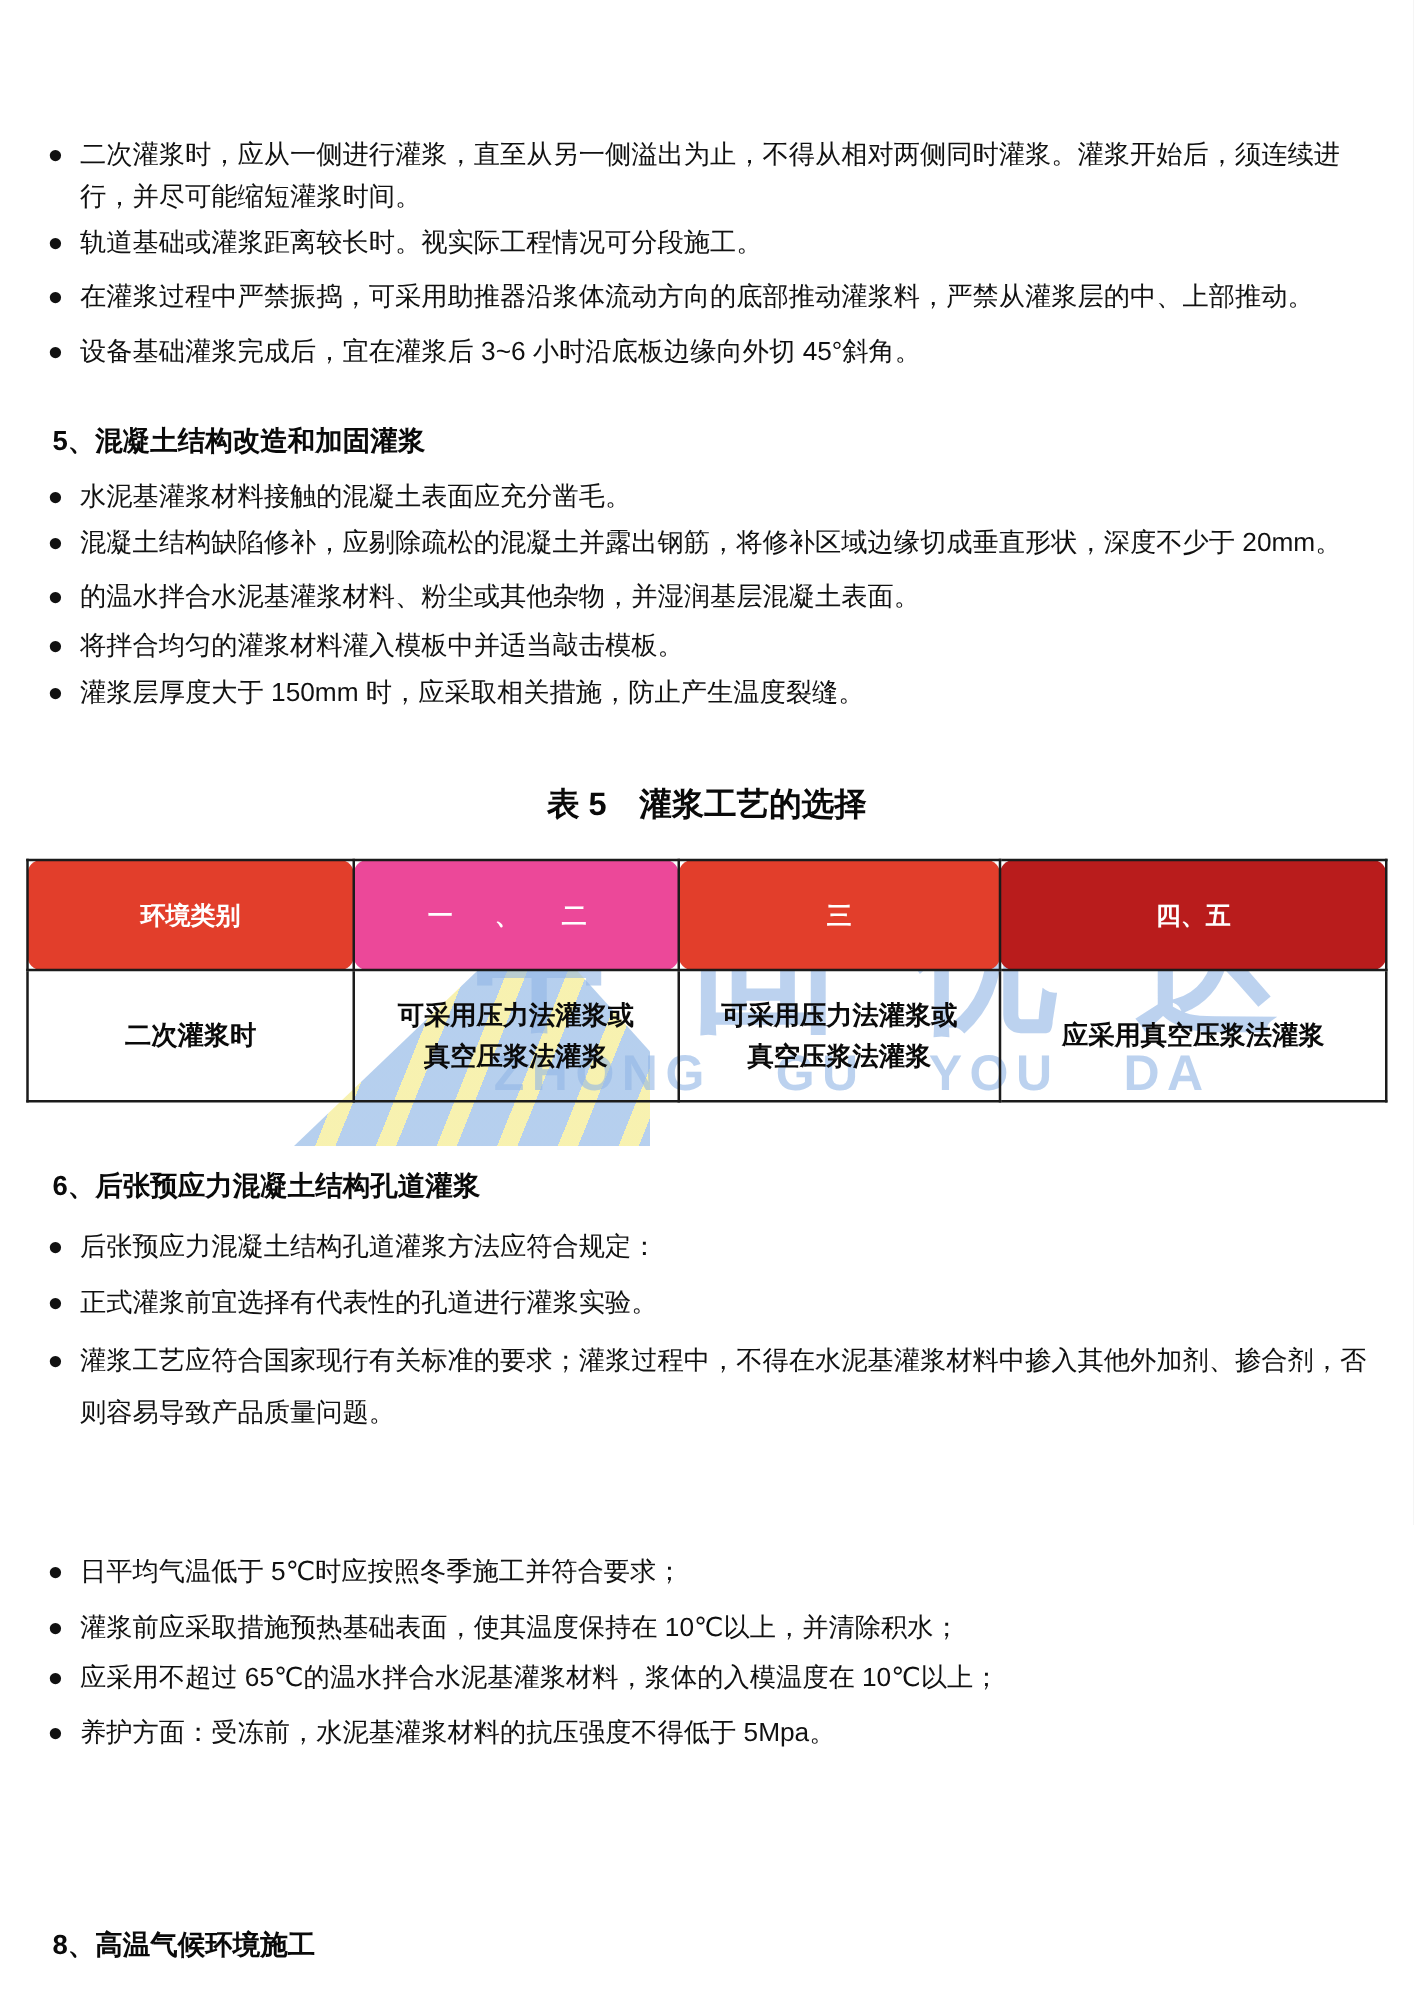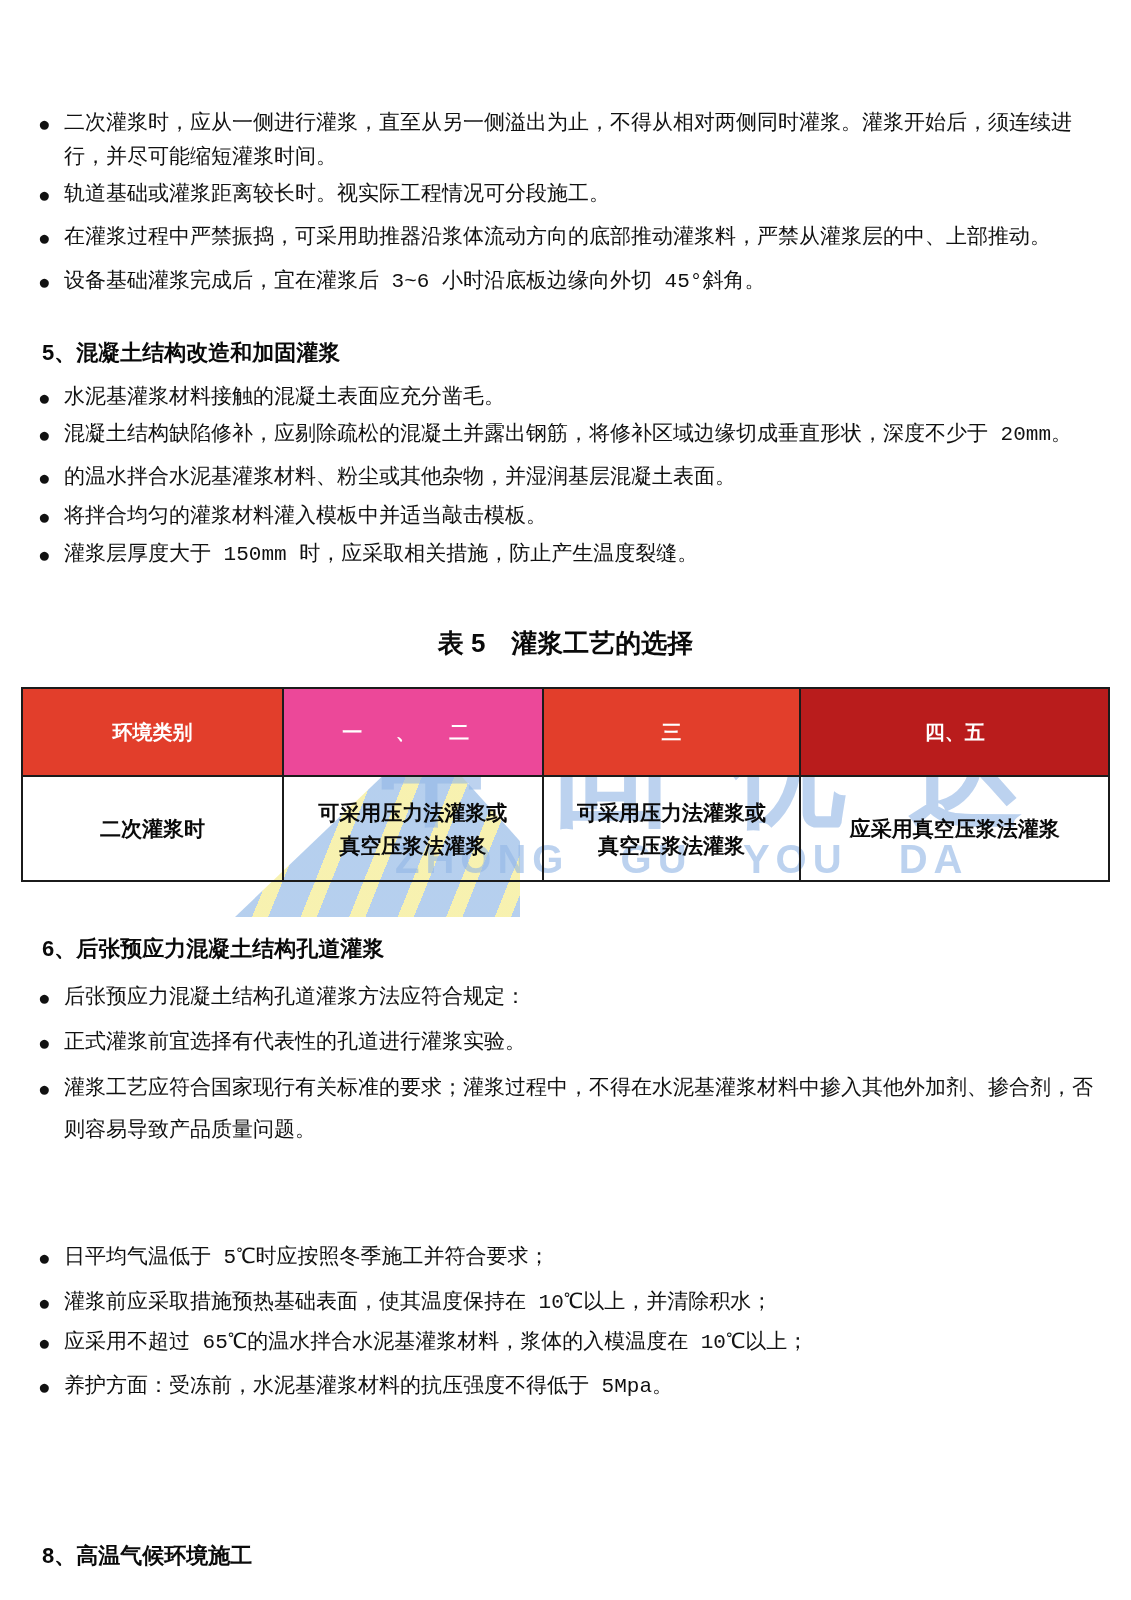--- a/index.html
+++ b/index.html
@@ -20,7 +20,7 @@
     color:#111;
   }
   .para .dot{flex:0 0 26px;}
-  .para .txt{flex:1;font-family:Liberation Mono, monospace;}
+  .para .txt{flex:1;}
   .lh42{line-height:42px;}
   .heading{
     position:absolute;left:42px;width:1050px;

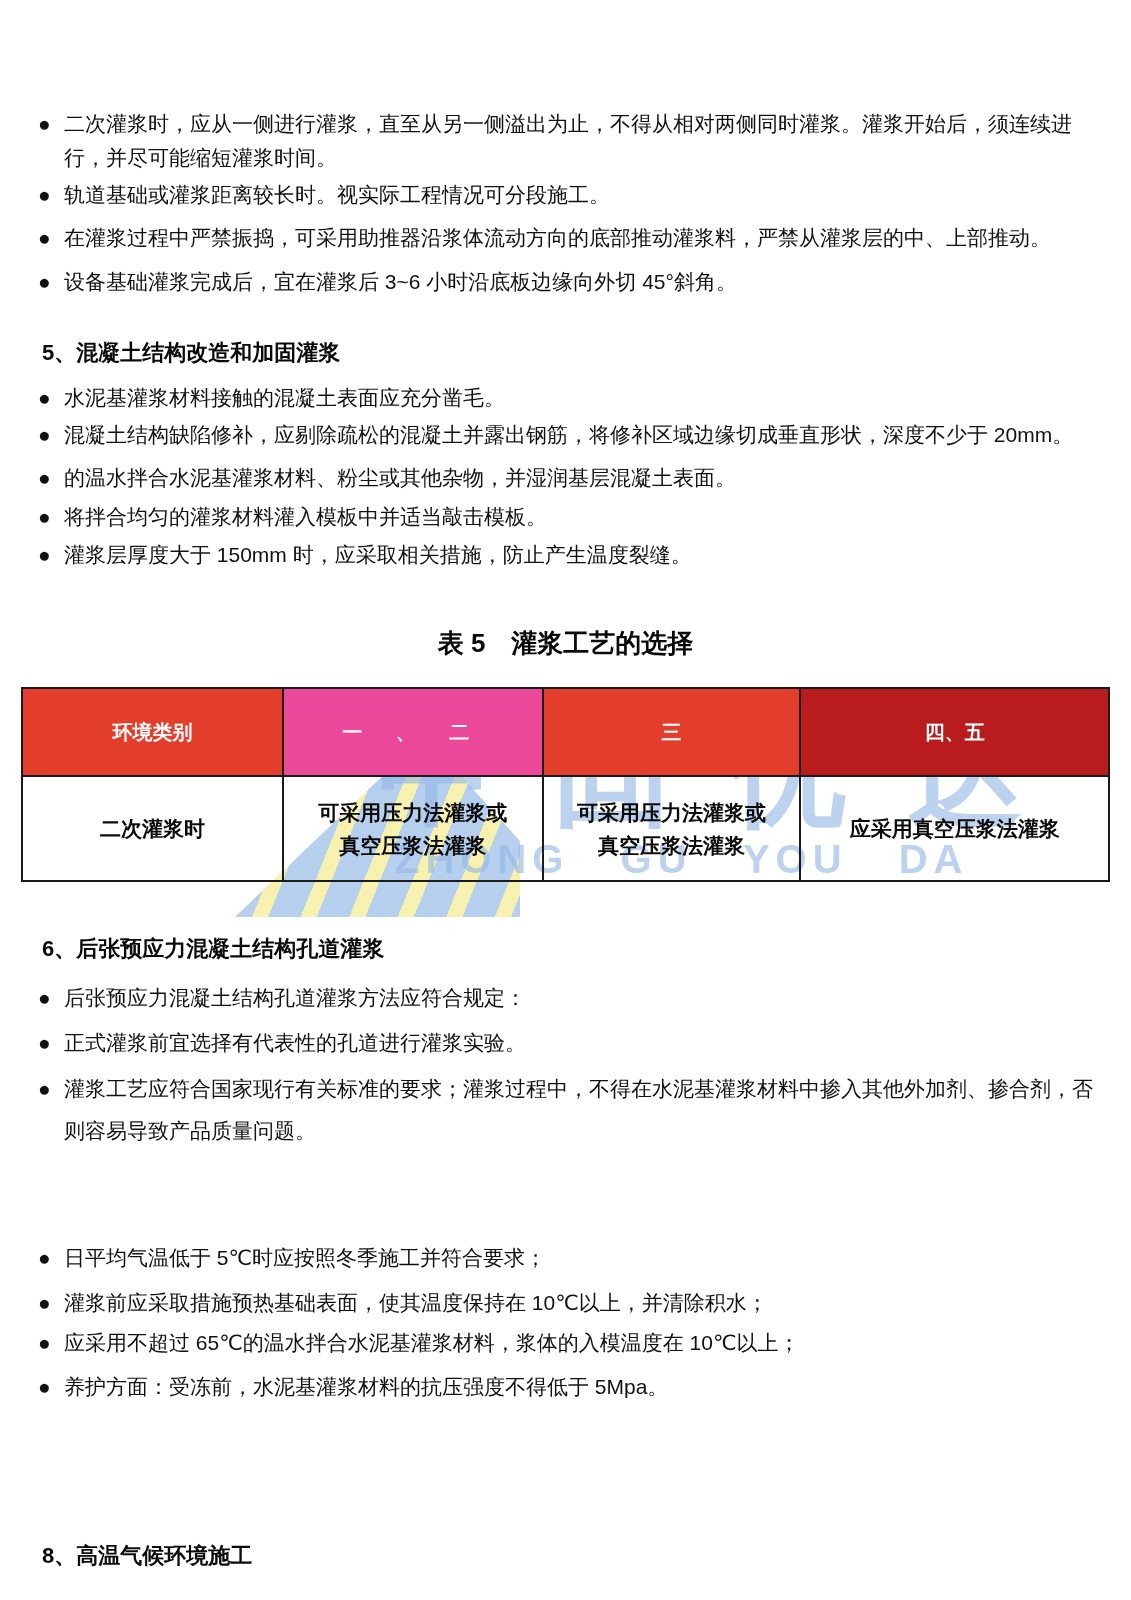--- a/index.html
+++ b/index.html
@@ -46,7 +46,7 @@
   }
   .grout-table th{
     height:86px;
-    font-size:20px;font-weight:700;
+    font-size:20px;font-weight:700;border-radius:11px;
   }
   .grout-table td{
     height:103px;

